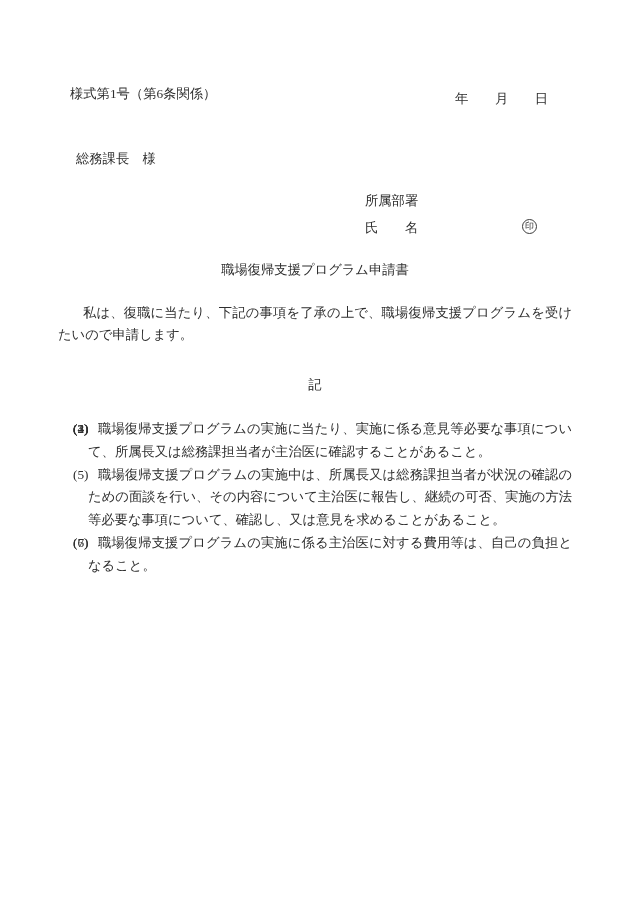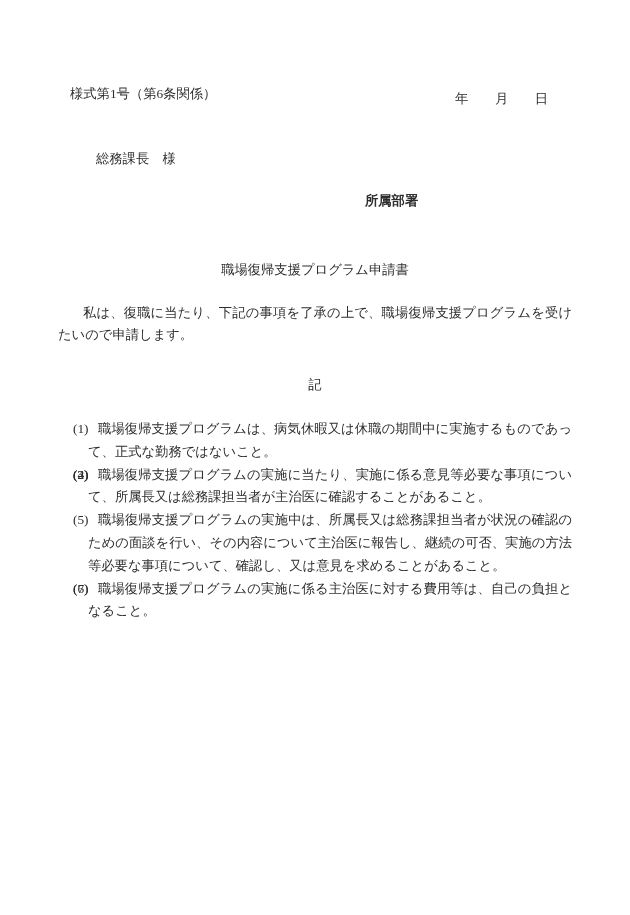--- a/index.html
+++ b/index.html
@@ -22,7 +22,7 @@
 
   .form-number { left: 70px; top: 84px; }
   .date-line   { left: 455px; top: 89px; }
-  .addressee   { left: 96px;  top: 149px; }
+  .addressee   { left: 76px;  top: 149px; }
 
   .department  { left: 365px; top: 191px; font-weight: bold; }
   .name-line   { left: 365px; top: 218px; width: 200px; }

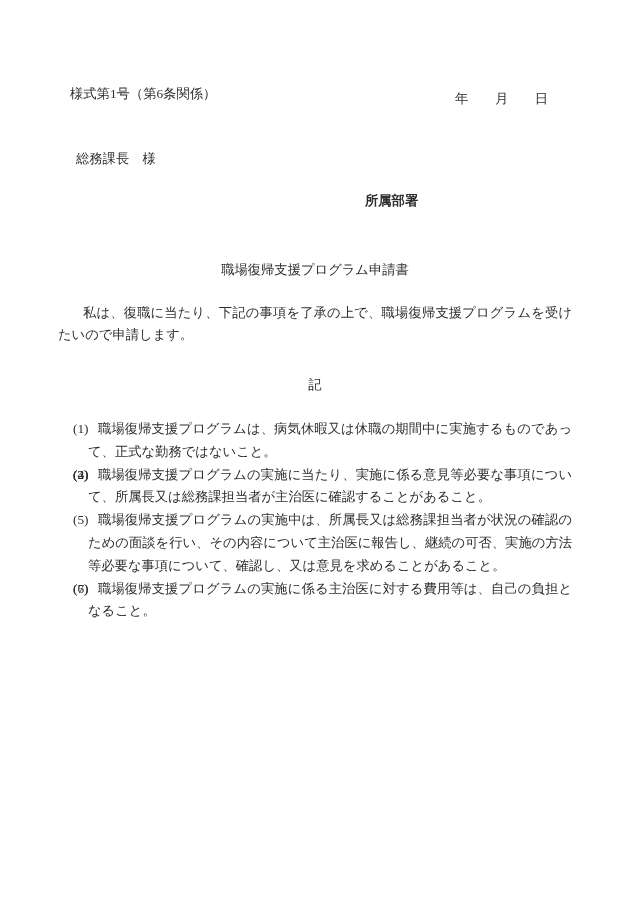--- a/index.html
+++ b/index.html
@@ -24,7 +24,7 @@
   .date-line   { left: 455px; top: 89px; }
   .addressee   { left: 76px;  top: 149px; }
 
-  .department  { left: 365px; top: 191px; font-weight: bold; }
+  .department  { left: 365px; top: 191px; }
   .name-line   { left: 365px; top: 218px; width: 200px; }
   .seal {
     position: absolute;

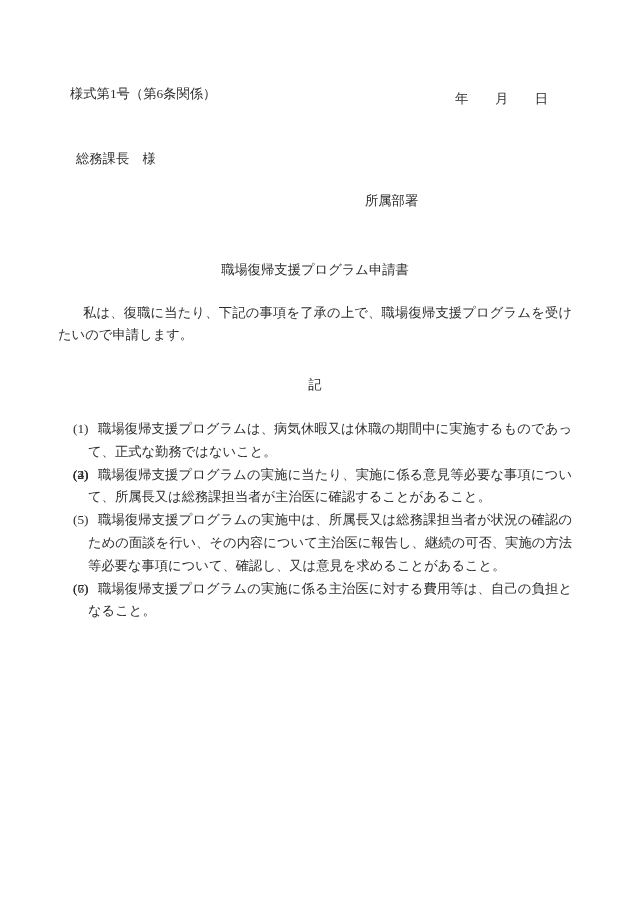--- a/index.html
+++ b/index.html
@@ -75,6 +75,10 @@
 
   <div class="abs department">所属部署</div>
 
+  <div class="abs name-line">
+    <span>氏　　名</span>
+    <span class="seal">印</span>
+  </div>
 
   <div class="abs opening">私は、復職に当たり、下記の事項を了承の上で、職場復帰支援プログラムを受けたいので申請します。</div>
 

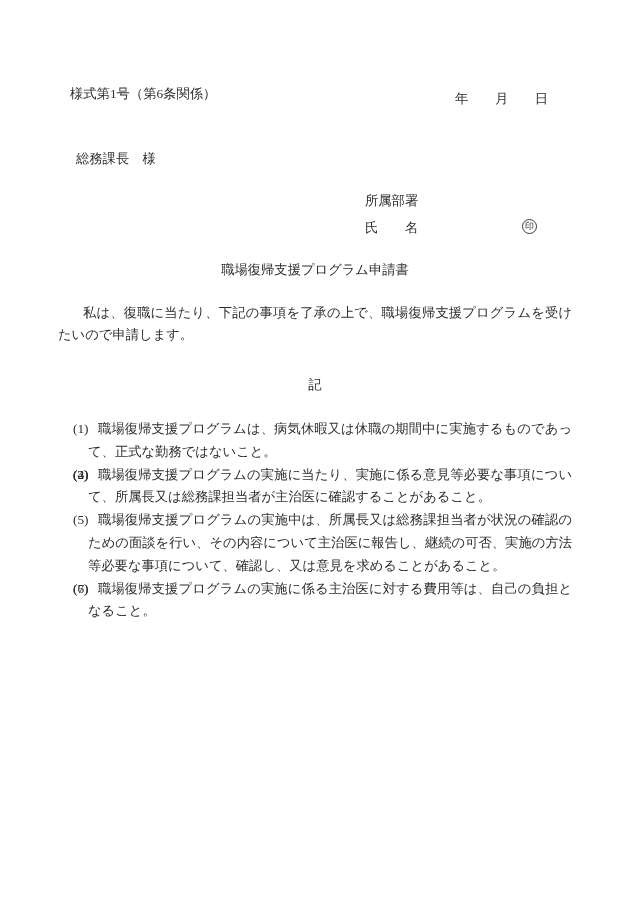--- a/index.html
+++ b/index.html
@@ -89,7 +89,6 @@
   <div class="abs terms">
     <div class="term">
       <span class="term-num">(1)</span>
-      <span>職場復帰支援プログラムは、病気休暇又は休職の期間中に実施するものであって、正式な勤務ではないこと。</span>
     </div>
     <div class="term">
       <span class="term-num">(2)</span>

